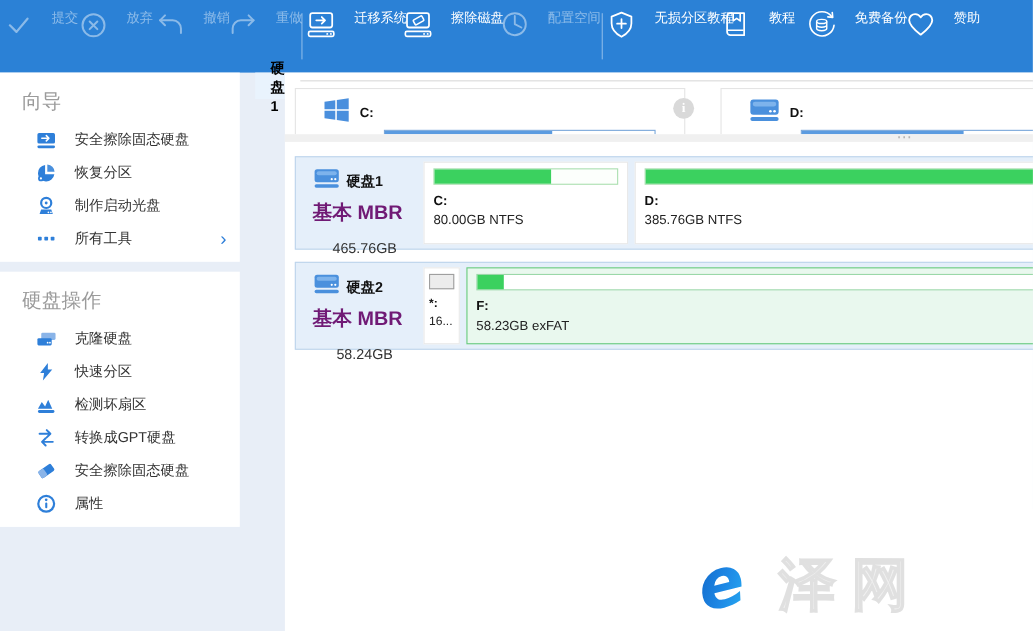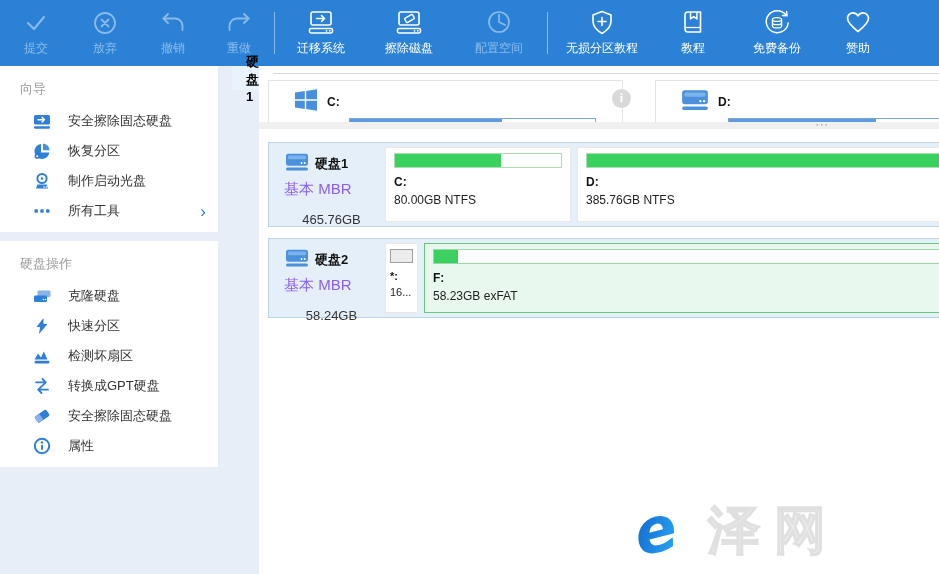--- a/index.html
+++ b/index.html
@@ -14,8 +14,8 @@
     padding-left:2px; overflow:hidden;
   }
   .tb-item {
-    display:flex; flex-direction:column; align-items:center; justify-content:flex-start;
-    padding-top:7px; color:#fff; cursor:pointer; flex:none;
+    display:flex; flex-direction:row; justify-content:flex-start;
+    padding-top:7px; color:#fff; cursor:pointer; flex:none;gap:15px;
   }
   .tb-item .tb-ico { height:32px; display:flex; align-items:center; justify-content:center; }
   .tb-item .tb-label { font-size:12px; margin-top:1px; white-space:nowrap; }

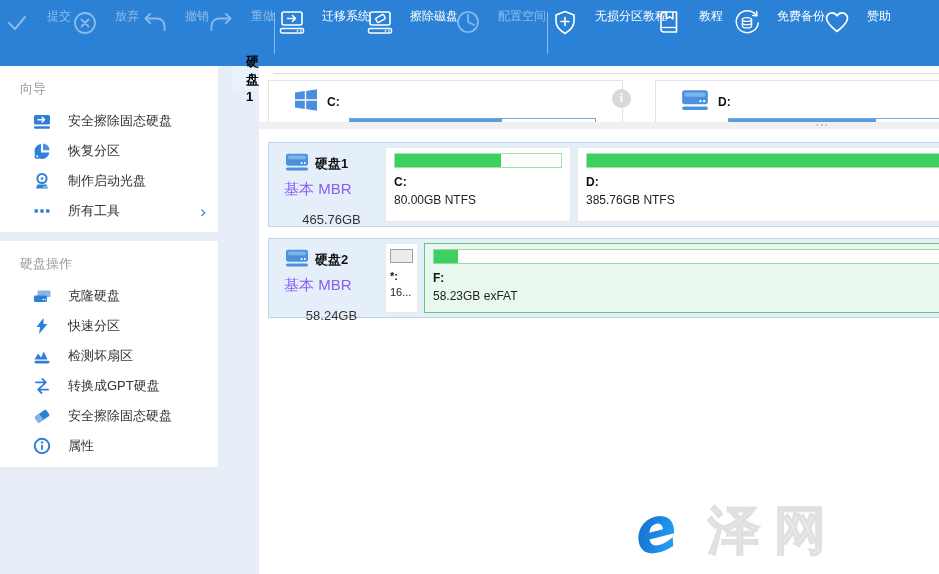--- a/index.html
+++ b/index.html
@@ -25,7 +25,7 @@
   .app-body { display:flex; height:508px; }
   .sidebar { width:218px; flex:none; margin-right:14px; }
   .panel { background:#fff; padding:10px 0 6px 0; }
-  .section-title { color:#9b9b9b; font-size:13px; padding:4px 0 8px 20px; }
+  .section-title { color:#9b9b9b; font-size:18px; padding:4px 0 8px 20px; }
   .side-item {
     height:30px; display:flex; align-items:center; padding-left:33px; cursor:pointer;
     font-size:13px; color:#333;

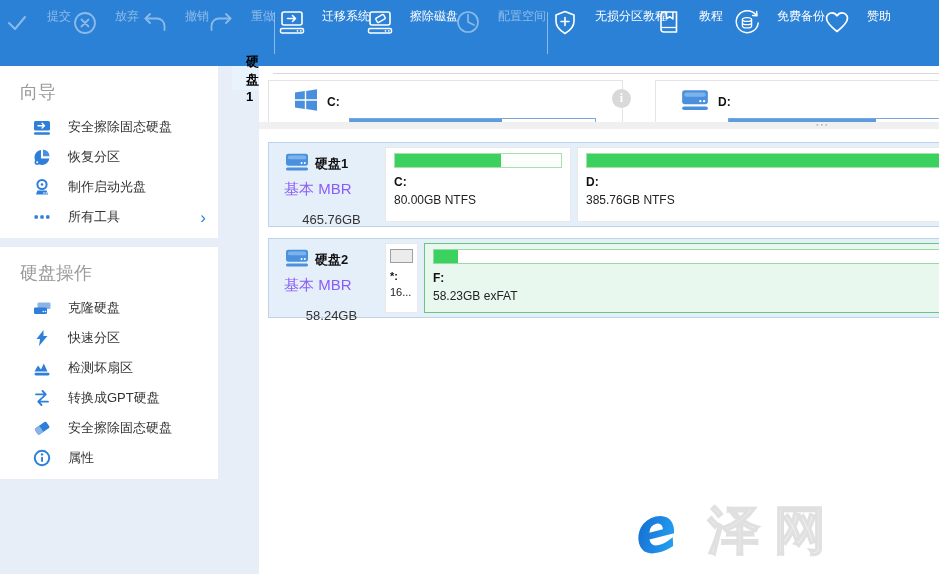--- a/index.html
+++ b/index.html
@@ -71,7 +71,7 @@
   .disk-info { width:106px; flex:none; padding:4px 0 0 11px; }
   .di-head { display:flex; align-items:center; gap:5px; }
   .di-name { font-size:13px; font-weight:bold; color:#111; }
-  .di-type { font-size:15px; color:#8b5cf6; margin-top:3px; }
+  .di-type { font-size:18px; color:#701a75; margin-top:3px;font-weight:bold; }
   .di-size { font-size:13px; color:#333; margin-top:13px;text-align:center; }
   .part {
     background:#fff; border:1px solid #e9e9e9; margin-left:6px; flex:none;

